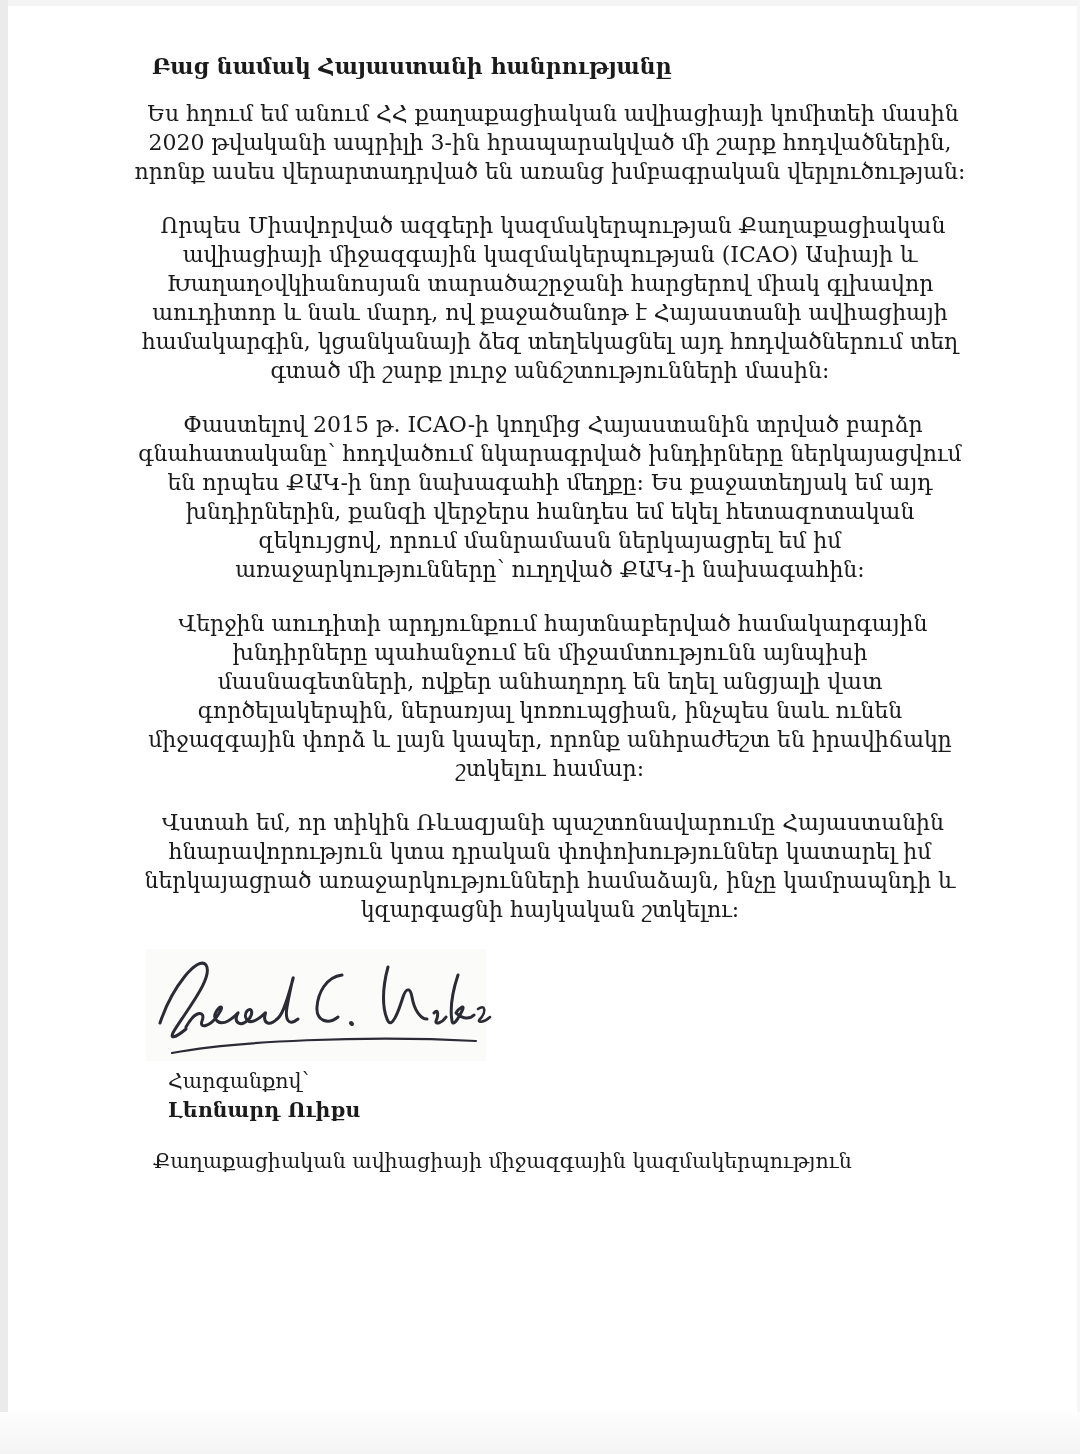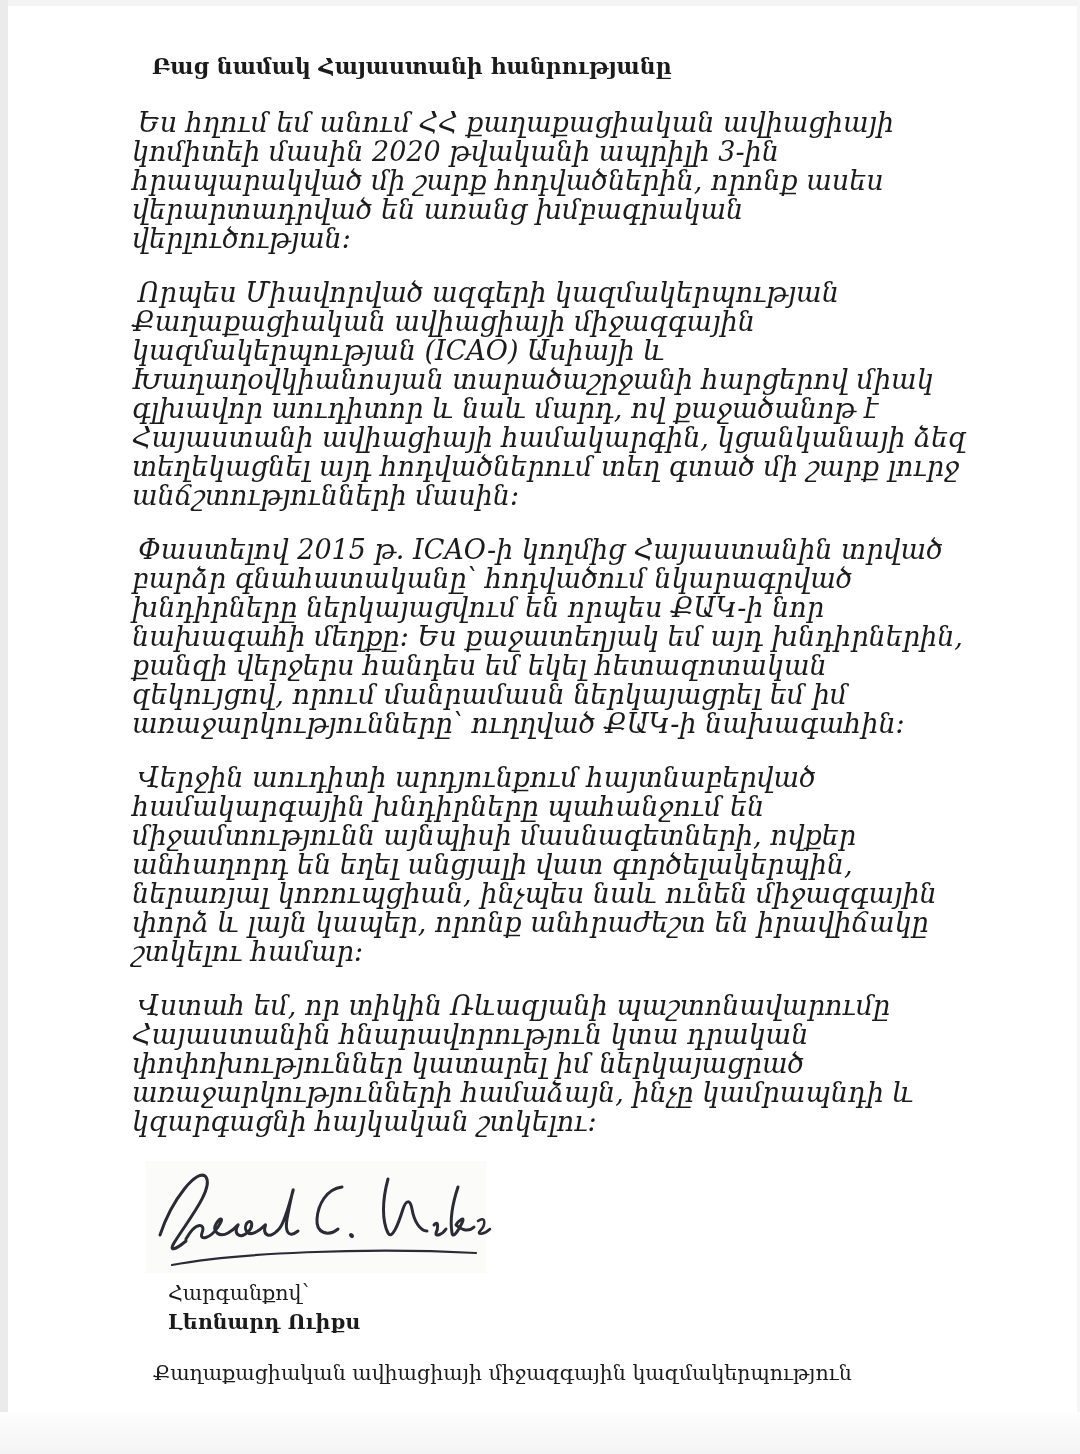--- a/index.html
+++ b/index.html
@@ -33,7 +33,7 @@
     font-size: 22px;
     line-height: 29px;
     font-weight: bold;
-    margin: 0 0 27px 20px;
+    margin: 0 0 18px 20px;
   }
   .para {
     font-size: 27px;

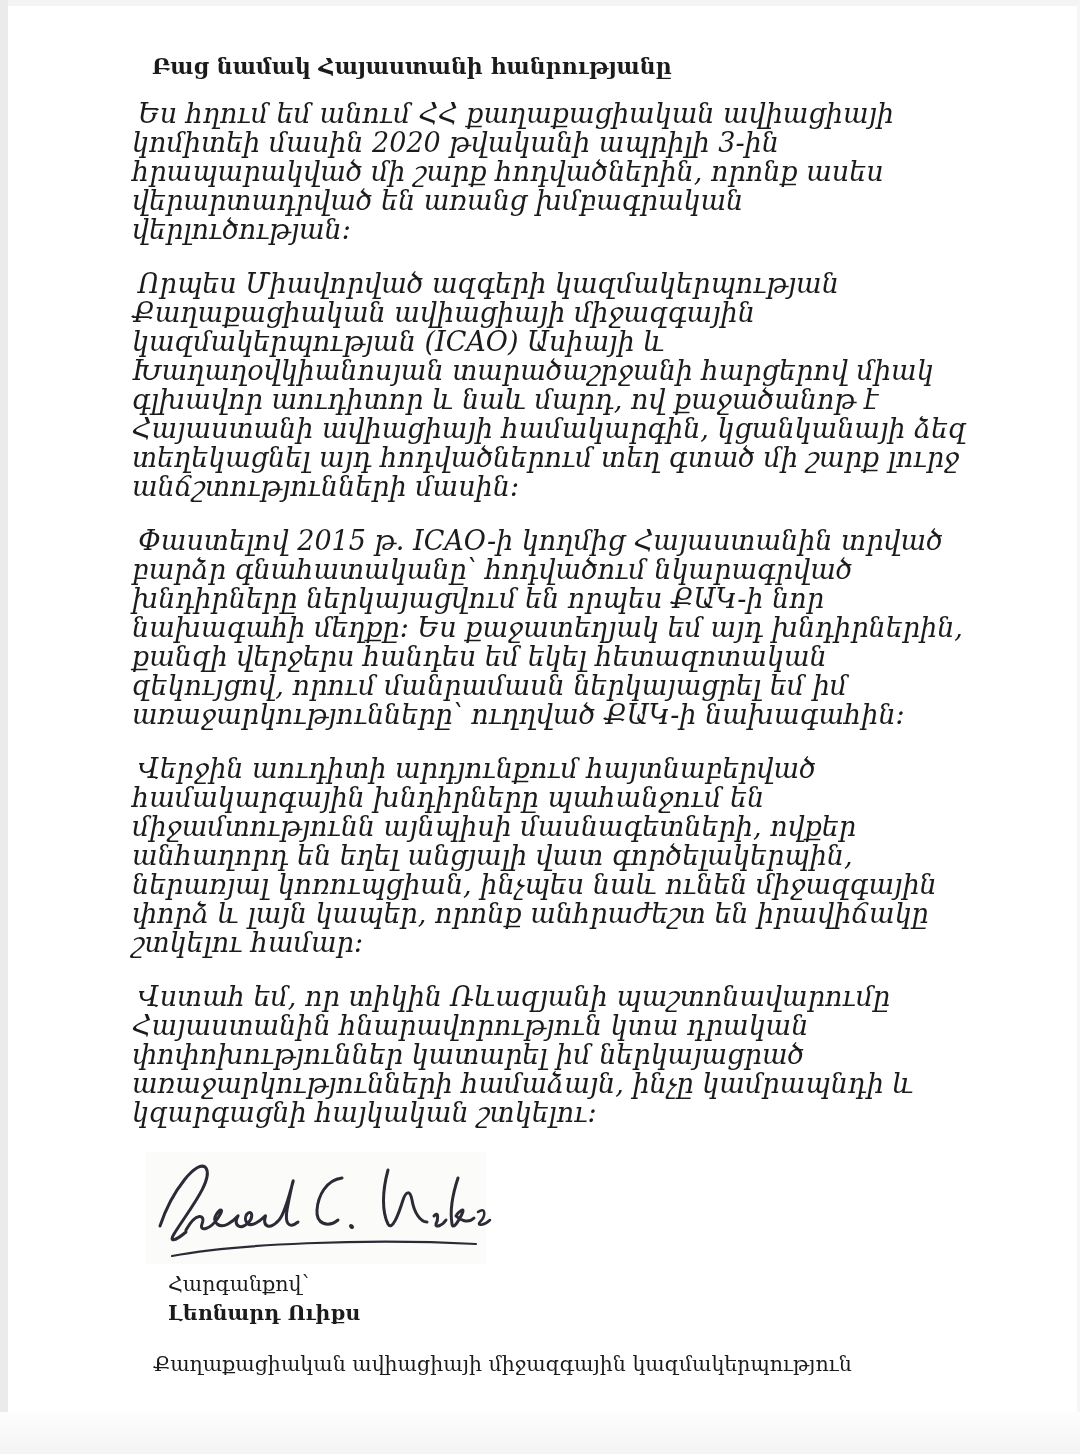--- a/index.html
+++ b/index.html
@@ -36,12 +36,11 @@
     margin: 0 0 18px 20px;
   }
   .para {
-    font-size: 27px;
+    font-size: 22px;
     line-height: 29px;
     margin: 0 0 25px 0;
     text-indent: 6px;
-    text-align: left;
-    font-style: italic;
+    text-align: center;
   }
   .signature-block {
     margin: 4px 0 2px 14px;

